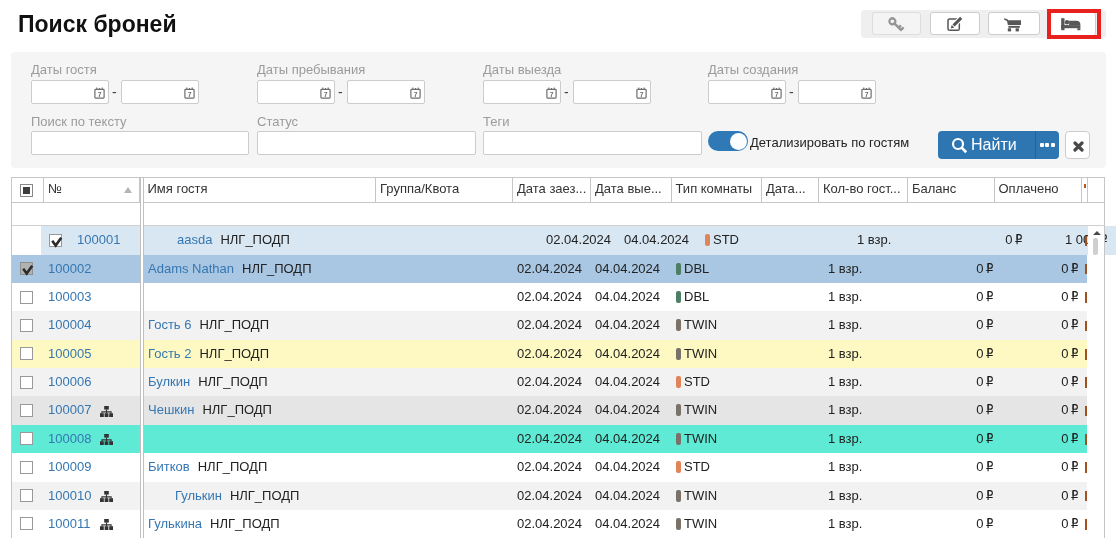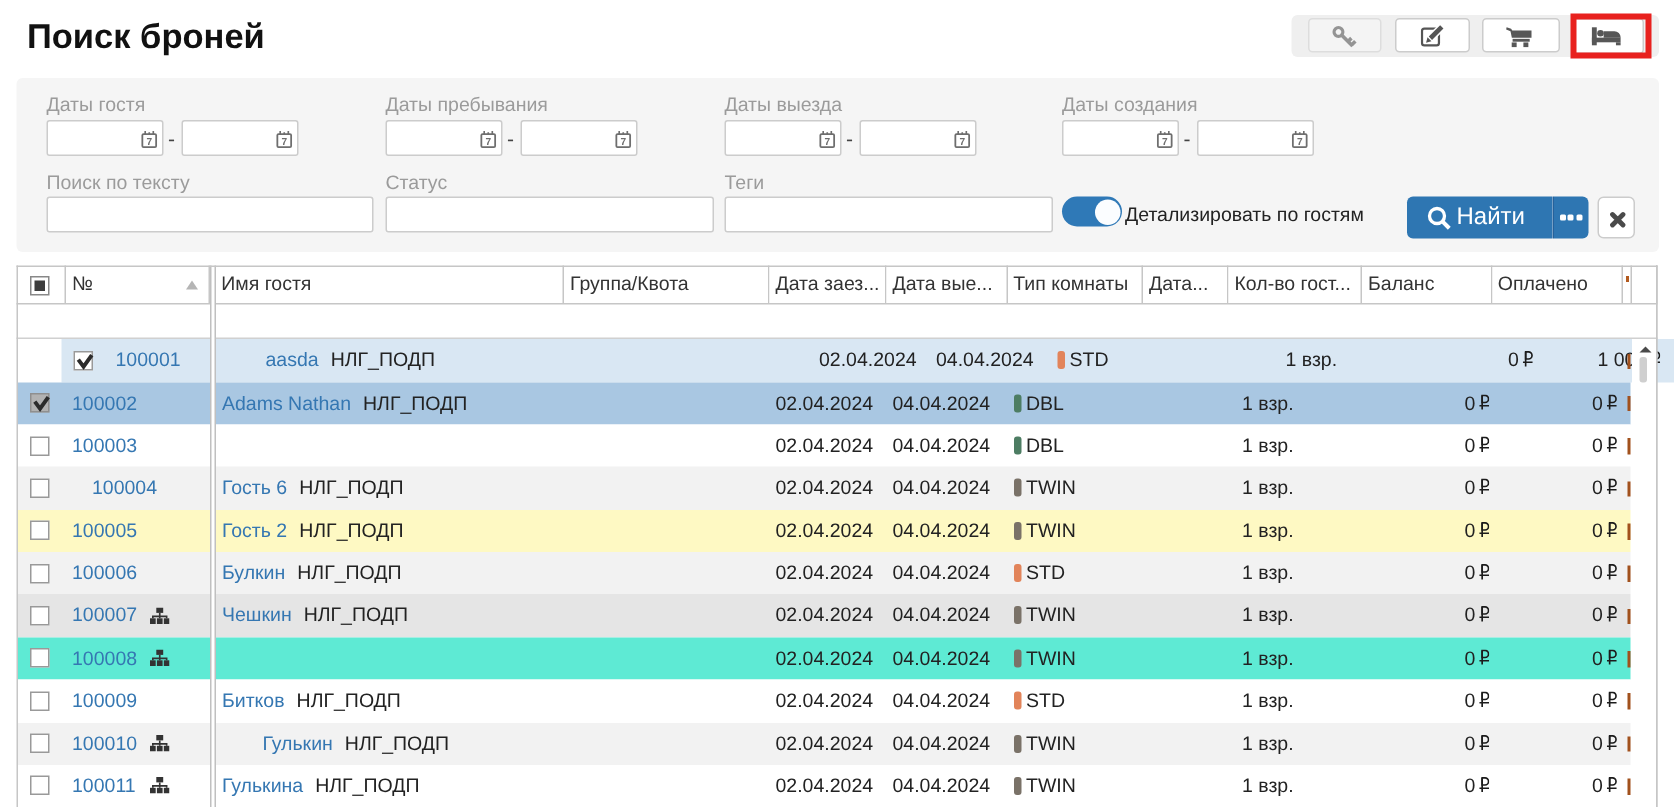--- a/index.html
+++ b/index.html
@@ -226,7 +226,7 @@
   </div>
 <div class="abs" style="left:12px;top:311.38px;width:1075.2px;height:28.36px;background:#f2f2f2;">
     <div class="cbx" style=""></div>
-    <div class="cell lnk" style="left:36px;width:70px;text-align:center;">100004</div>
+    <div class="cell lnk" style="left:36px;width:70px;">100004</div>
     <div class="cell" style="left:136px;width:230px;"><span class="lnk">Гость 6</span><span style="margin-left:8px;">НЛГ_ПОДП</span></div>
     <div class="cell" style="left:505px;width:78px;">02.04.2024</div>
     <div class="cell" style="left:583px;width:78px;">04.04.2024</div>

